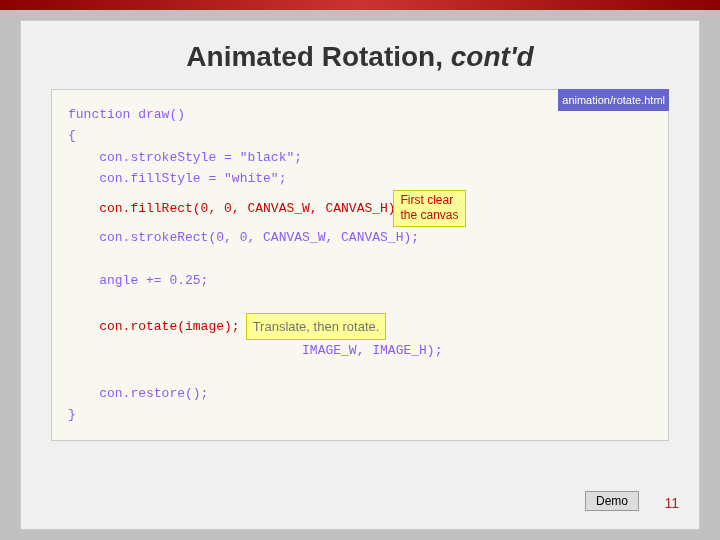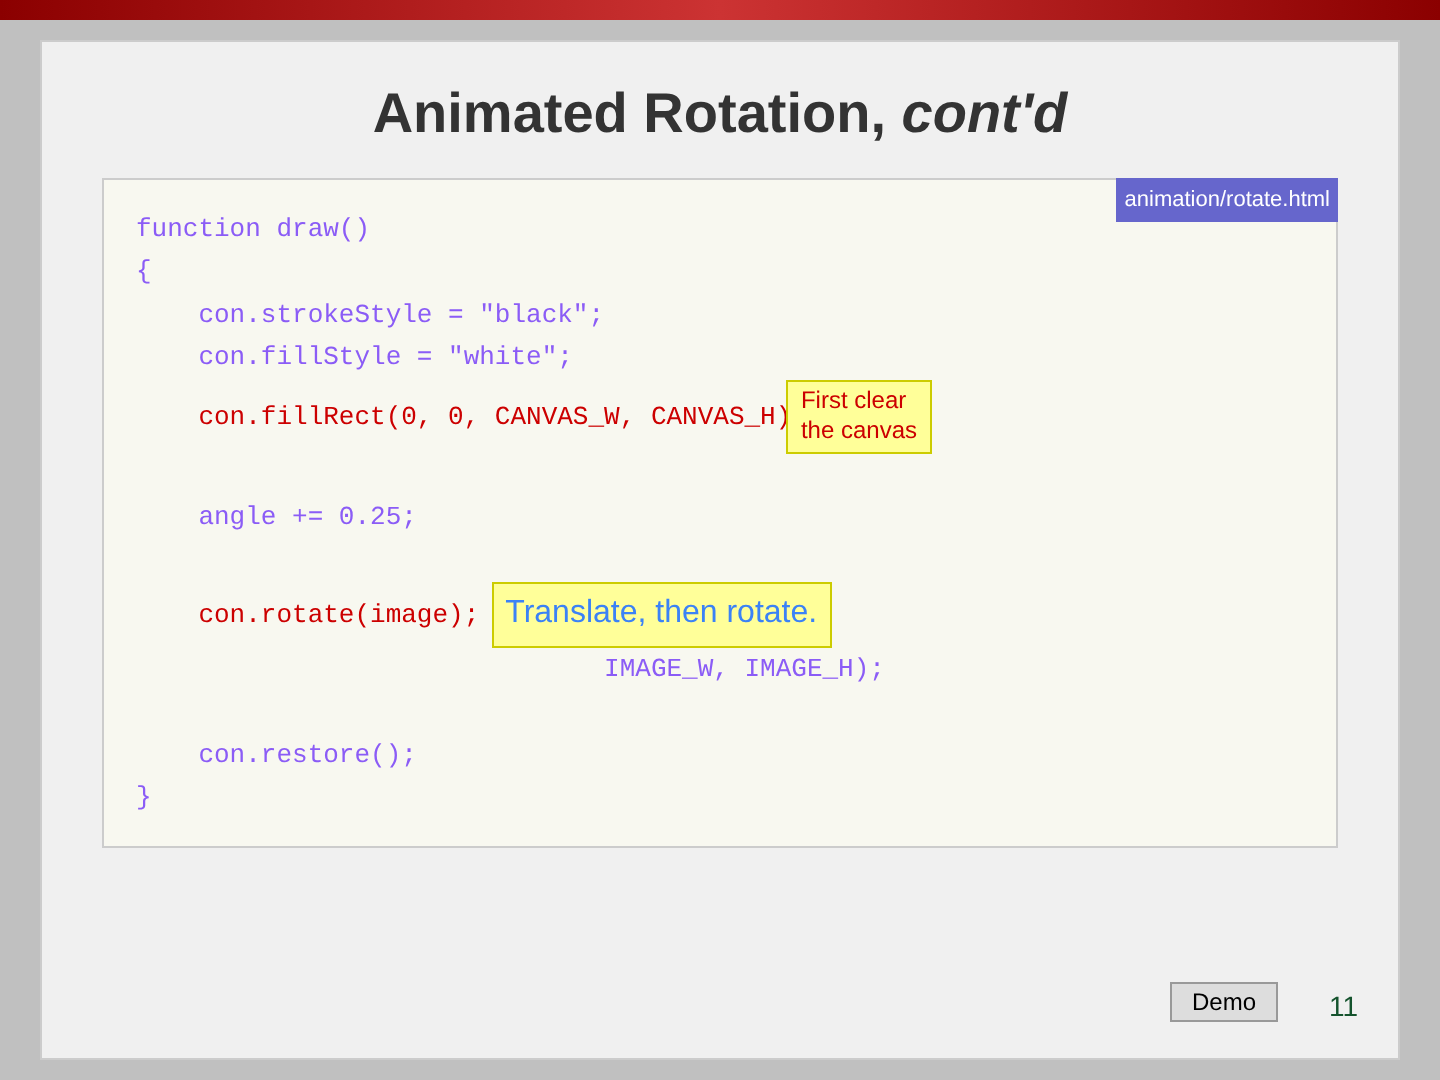--- a/index.html
+++ b/index.html
@@ -148,6 +148,7 @@
         <div class="annotation-first-clear" style="position:relative; margin-left:6px; font-size:12px; font-family:Arial,sans-serif; color:#cc0000; background:#ffff99; border:1px solid #cccc00; padding:2px 6px; white-space:nowrap; line-height:1.3;">First clear<br>the canvas</div>
       </div>
 
+      <span class="code-line code-black">    con.strokeRect(0, 0, CANVAS_W, CANVAS_H);</span>
       <span class="code-line">&nbsp;</span>
       <span class="code-line code-black">    angle += 0.25;</span>
       <span class="code-line">&nbsp;</span>

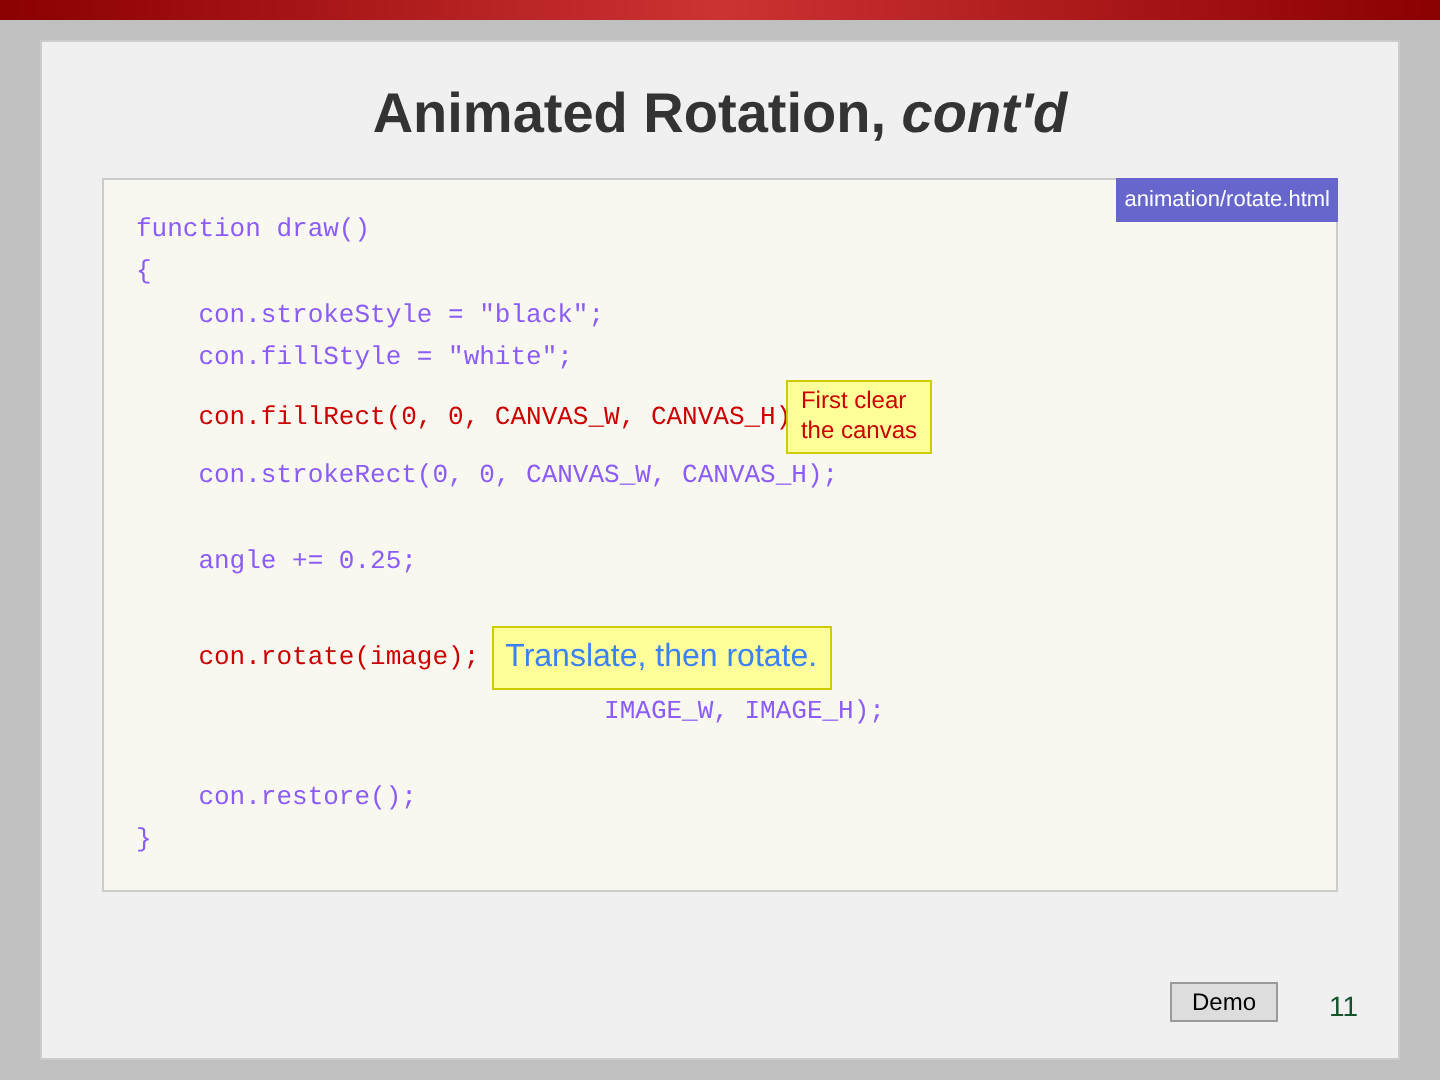--- a/index.html
+++ b/index.html
@@ -156,7 +156,7 @@
 
       <div class="line-with-annotation">
         <span class="code-segment code-red">    con.rotate(image);</span>
-        <div style="position:relative; margin-left:6px; font-size:16px; font-family:Arial,sans-serif; color:#3b82f6; background:#ffff99; border:1px solid #cccc00; padding:2px 6px; white-space:nowrap;">Translate, then rotate.</div>
+        <div style="position:relative; margin-left:6px; font-size:13px; font-family:Arial,sans-serif; color:#737373; background:#ffff99; border:1px solid #cccc00; padding:2px 6px; white-space:nowrap;">Translate, then rotate.</div>
       </div>
 
       <span class="code-line code-black">                              IMAGE_W, IMAGE_H);</span>

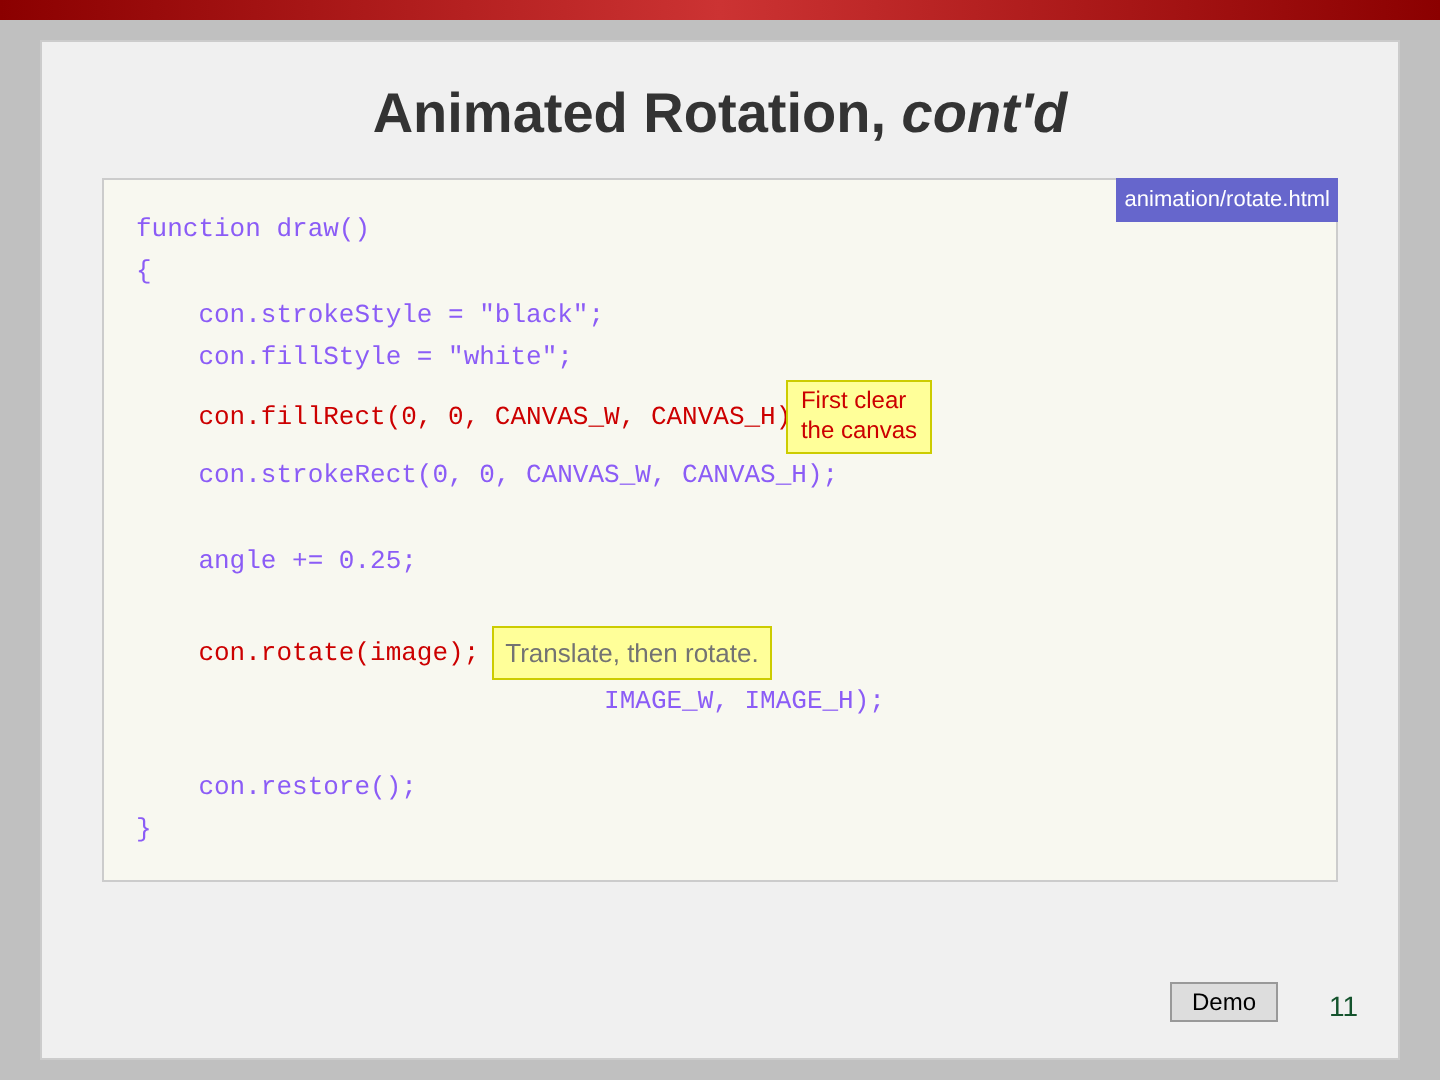--- a/index.html
+++ b/index.html
@@ -101,7 +101,7 @@
       bottom: 18px;
       right: 20px;
       font-size: 14px;
-      color: #14532d;
+      color: #b91c1c;
       font-family: Arial, sans-serif;
     }
 

